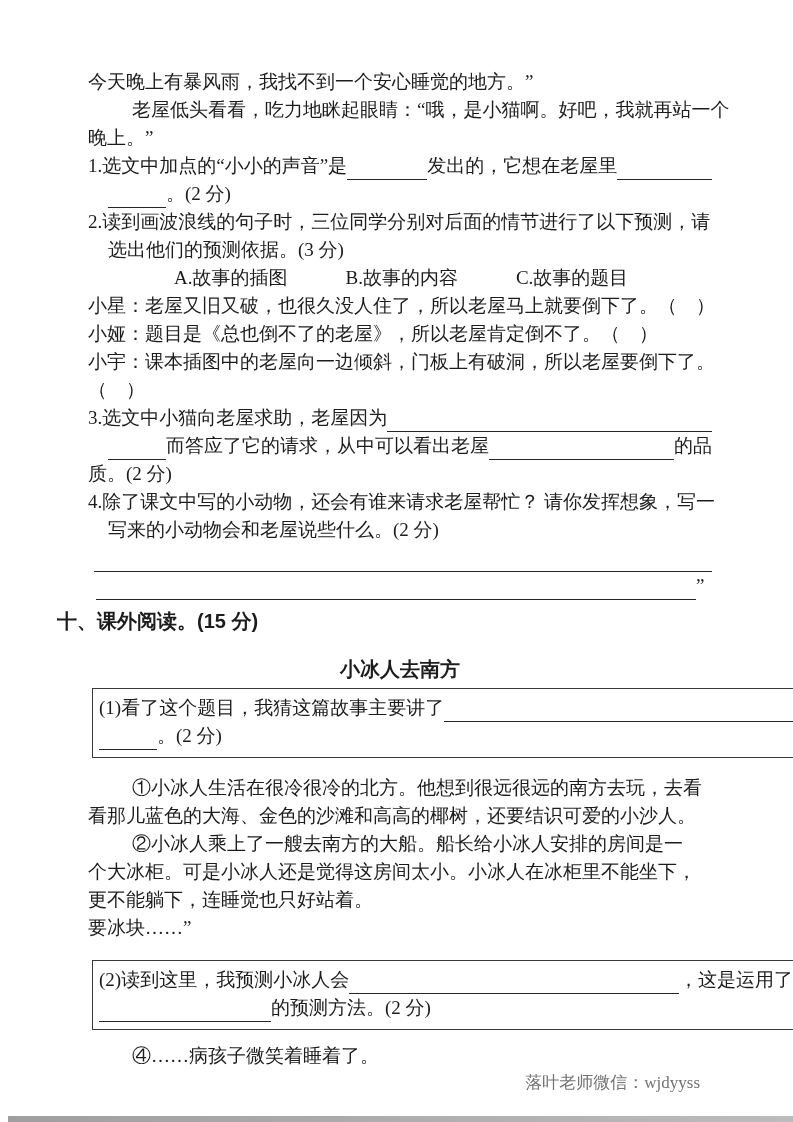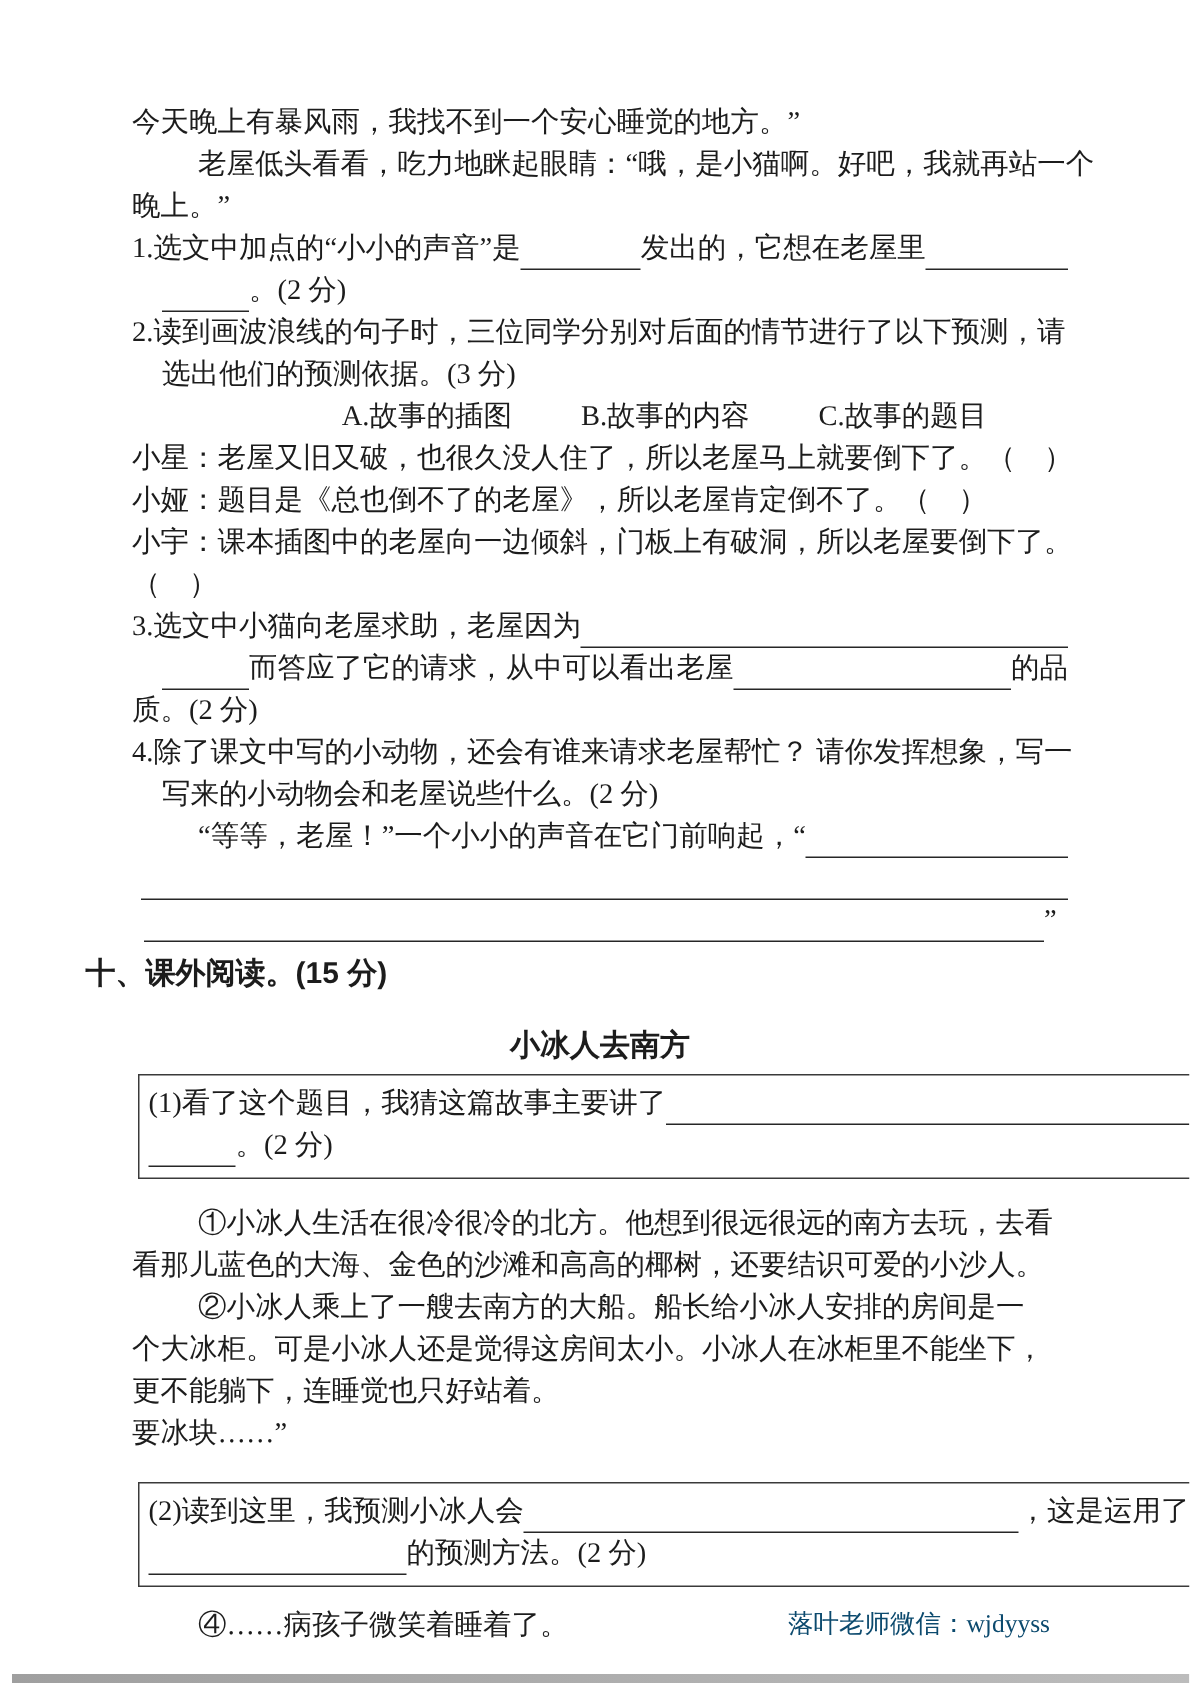--- a/index.html
+++ b/index.html
@@ -22,7 +22,7 @@
   .grow{flex:1 1 auto;}
   .hang{padding-left:20px;}
   .pind{padding-left:44px;}
-  .opts{display:flex;gap:46px;padding-left:86px;line-height:28px;justify-content:center;}
+  .opts{display:flex;gap:58px;padding-left:86px;line-height:28px;}
   .sec-heading{
     font-family:"Liberation Sans","DejaVu Sans",sans-serif;
     font-weight:bold;font-size:20px;line-height:30px;

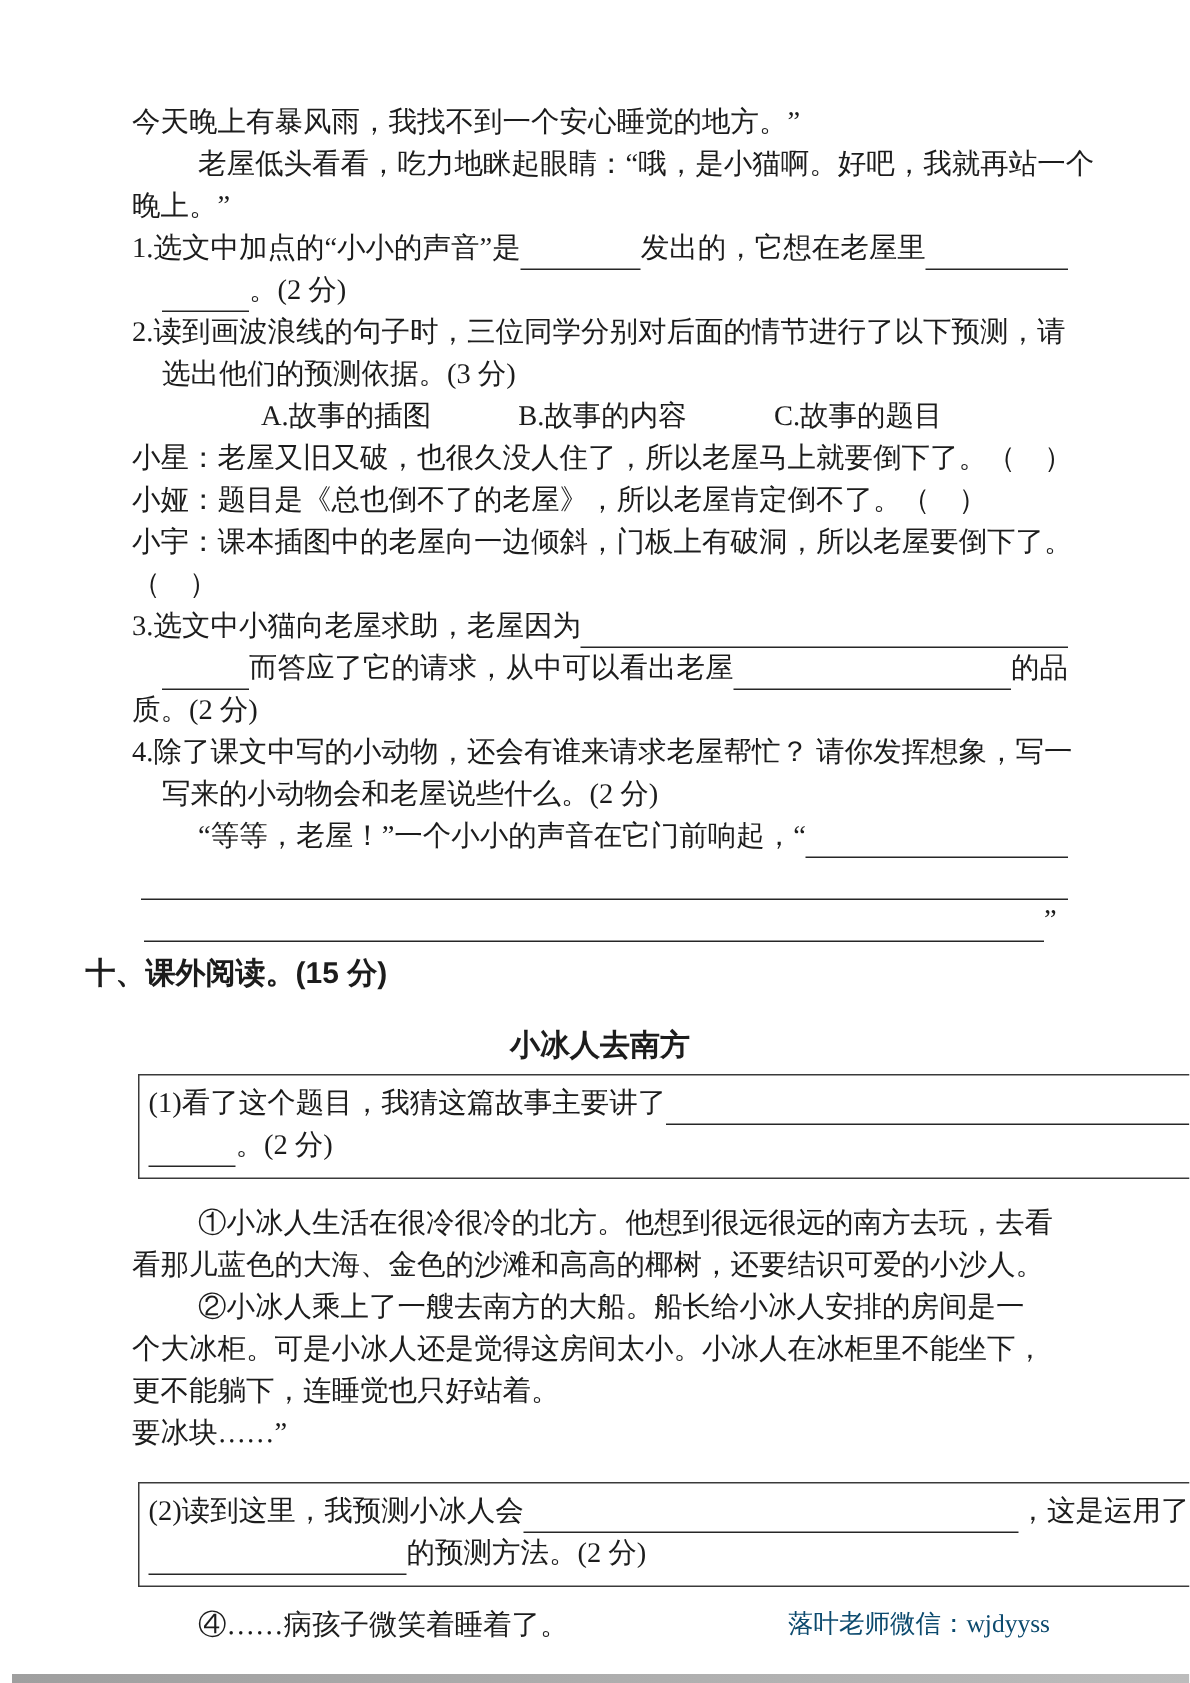--- a/index.html
+++ b/index.html
@@ -123,10 +123,6 @@
     <div class="line hang">
       <span class="t">写来的小动物会和老屋说些什么。(2 分)</span>
     </div>
-    <div class="line pind">
-      <span class="t">“等等，老屋！”一个小小的声音在它门前响起，“</span>
-      <span class="blank grow"></span>
-    </div>
     <div class="line">
       <span class="blank grow" style="margin-left:6px"></span>
     </div>

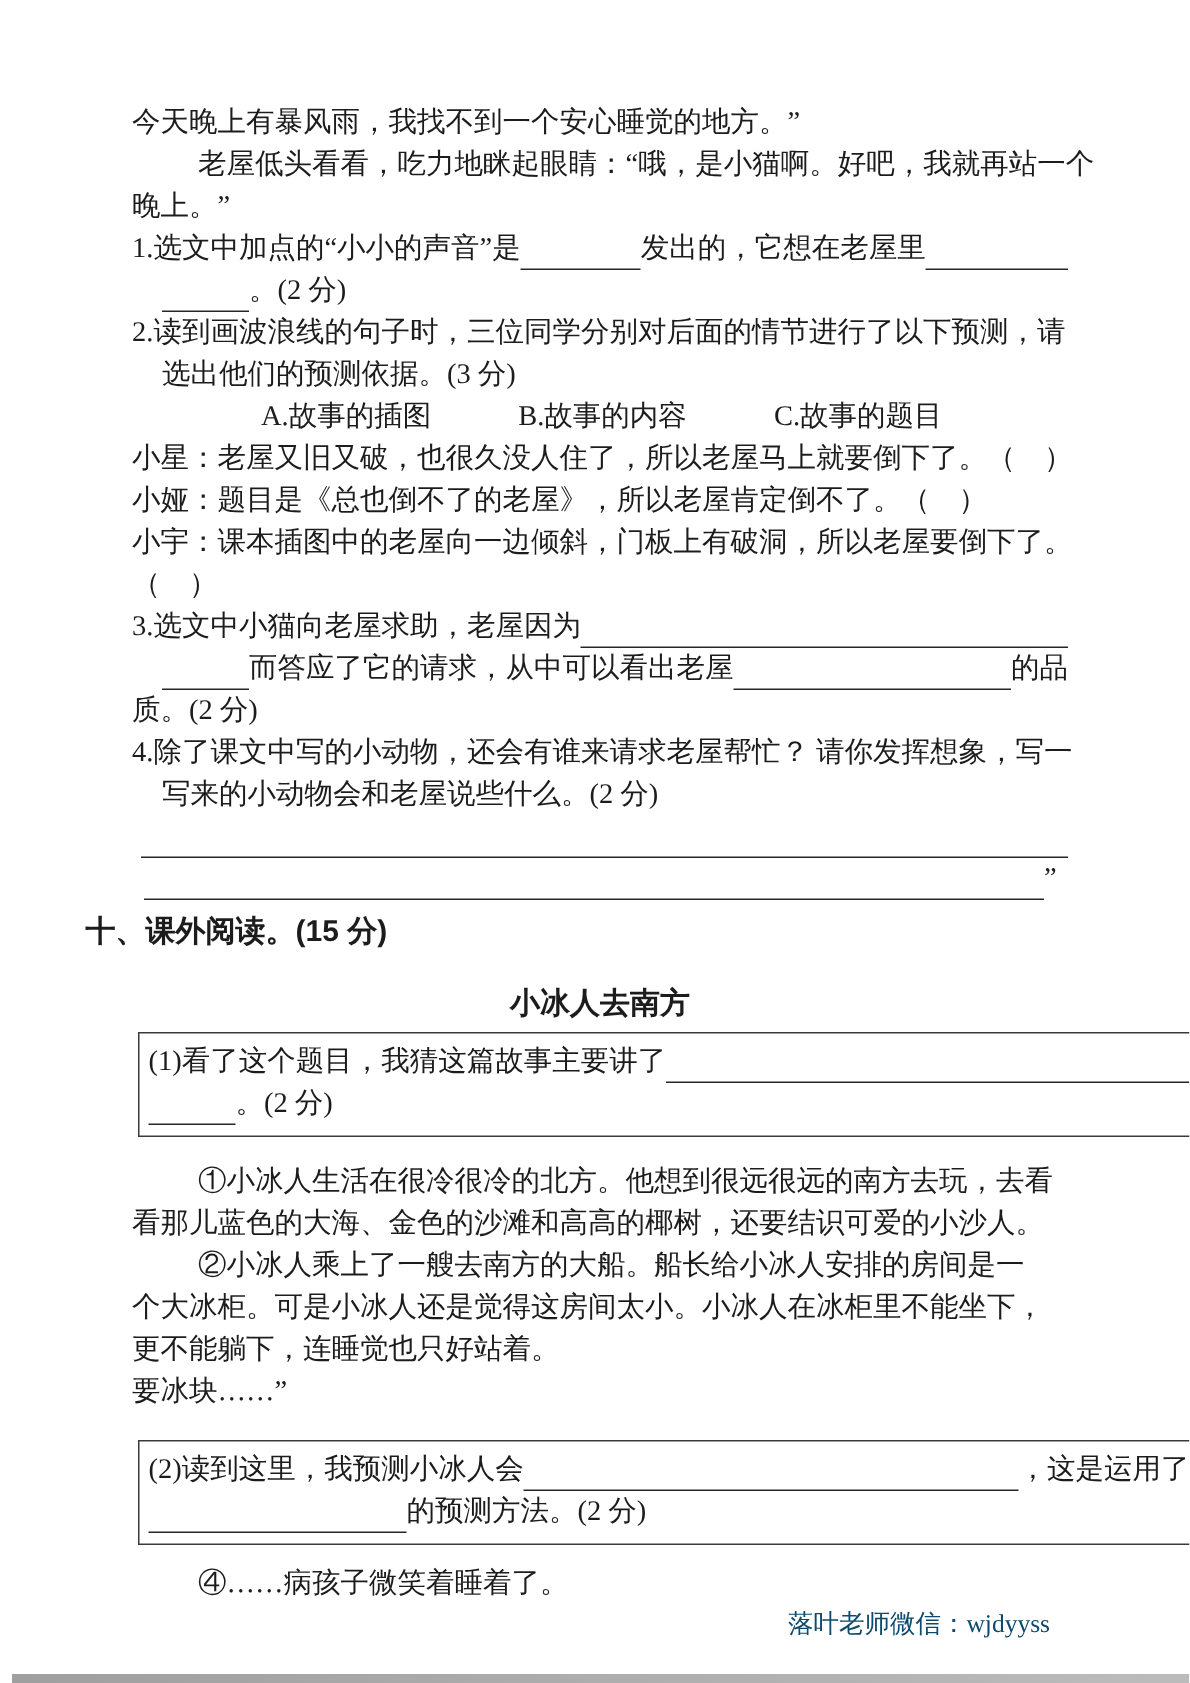--- a/index.html
+++ b/index.html
@@ -44,7 +44,7 @@
   .p4{margin-top:12px;}
   .footer{
     position:absolute;right:93px;bottom:28px;
-    font-size:17px;color:#0c4a6e;
+    font-size:17px;color:#737373;
     font-family:"Liberation Serif","DejaVu Serif",serif;
   }
   .bottom-bar{

